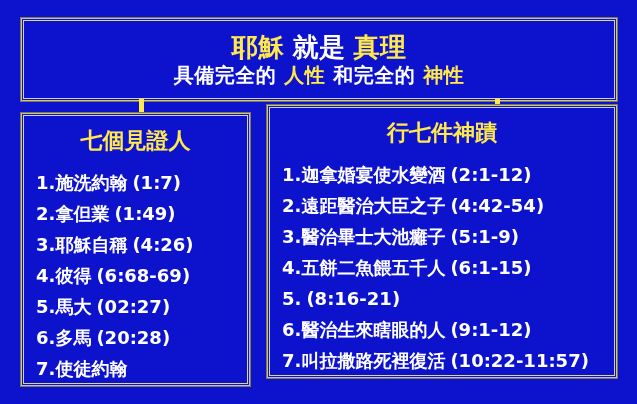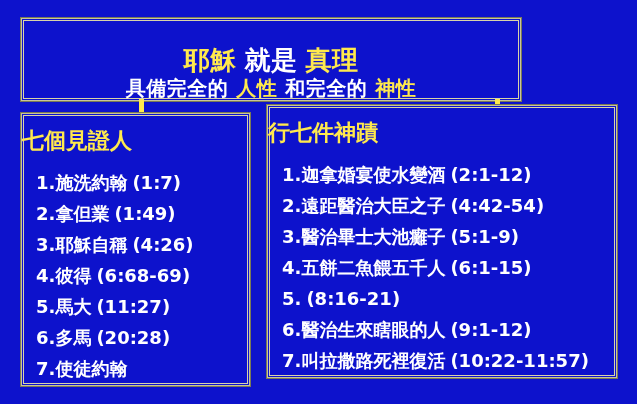--- a/index.html
+++ b/index.html
@@ -31,12 +31,12 @@
   #title-panel {
     left: 21px;
     top: 18px;
-    width: 500px;
+    width: 596px;
     height: 83px;
     display: flex;
     flex-direction: column;
     align-items: center;
-    justify-content: flex-end;
+    justify-content: center;
   }
   .title-line {
     white-space: nowrap;

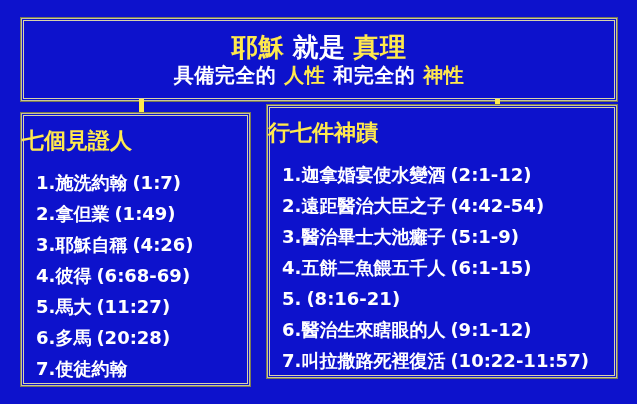--- a/index.html
+++ b/index.html
@@ -83,7 +83,7 @@
   .panel-heading {
     color: #ffe94d;
     font-weight: bold;
-    text-align: left;
+    text-align: center;
     white-space: nowrap;
   }
   #witness-heading {

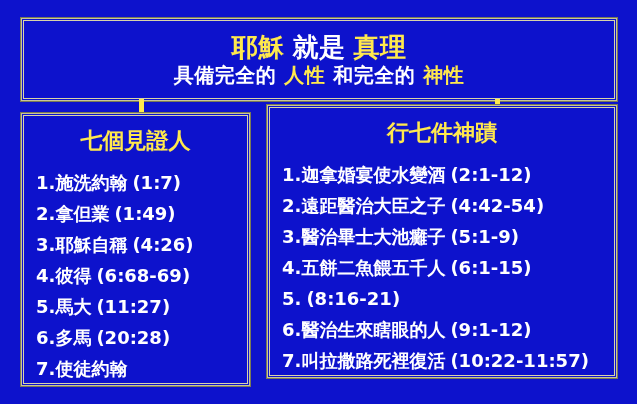--- a/index.html
+++ b/index.html
@@ -158,7 +158,7 @@
       <li class="item">
         <span class="item-num">5.</span>
         <span class="item-text">馬大</span>
-        <span class="item-ref">(11:27)</span>
+        <span class="item-ref">(02:27)</span>
       </li>
       <li class="item">
         <span class="item-num">6.</span>

